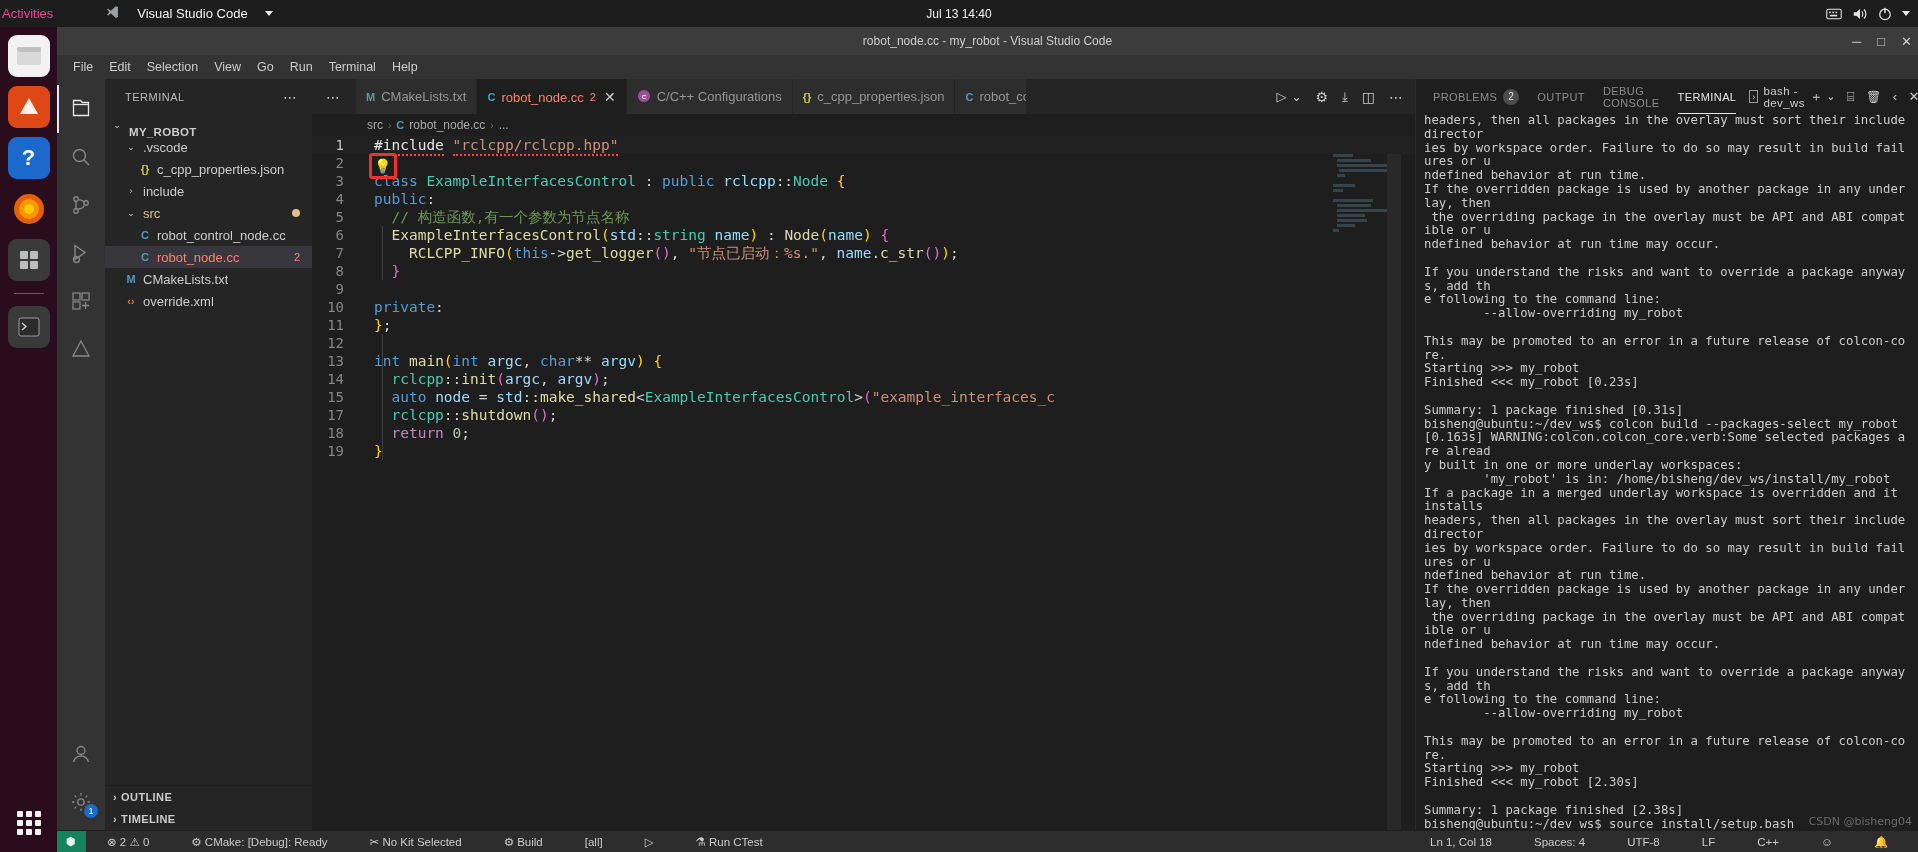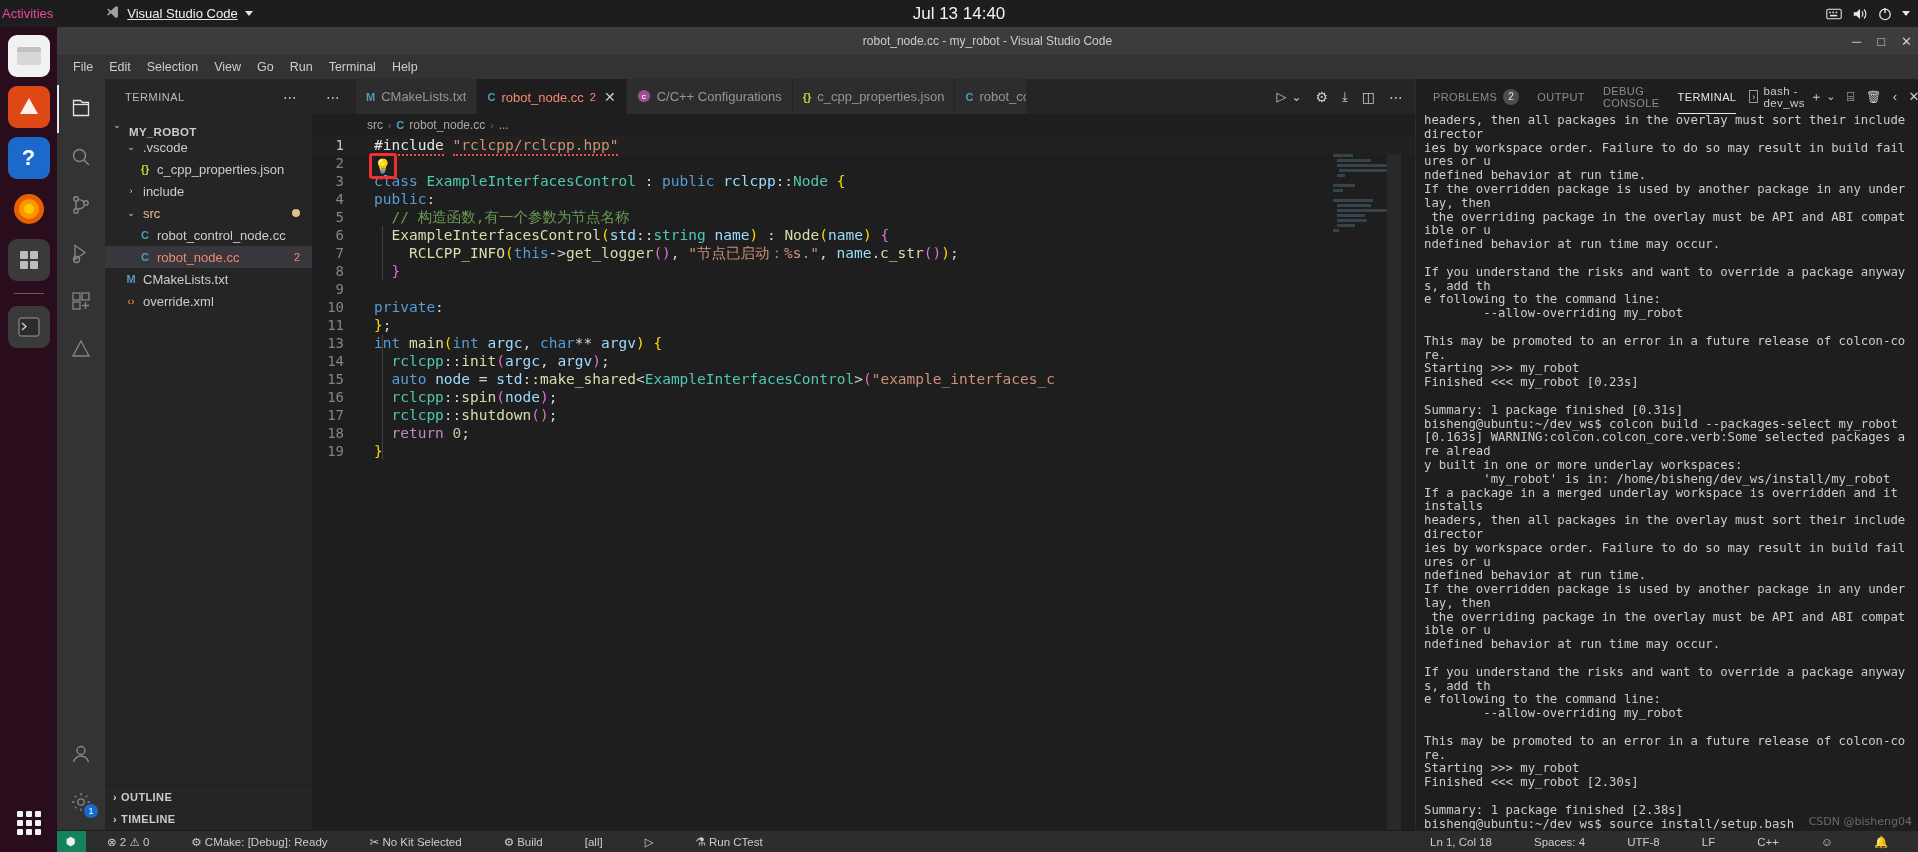--- a/index.html
+++ b/index.html
@@ -18,7 +18,7 @@
     display: flex; align-items: center; font-size: 12.5px;
   }
   .gnome-activities { margin-left: 2px; font-size: 13px; color: #ec4899; }
-  .gnome-app { display: flex; align-items: center; gap: 7px; margin-left: 52px; text-decoration: underline; }
+  .gnome-app { display: flex; align-items: center; gap: 17px; margin-left: 52px; }
   .gnome-app-name { font-size: 13px; color: #f2f2f2; }
   .gnome-clock {
     position: absolute; left: 0; right: 0; text-align: center;

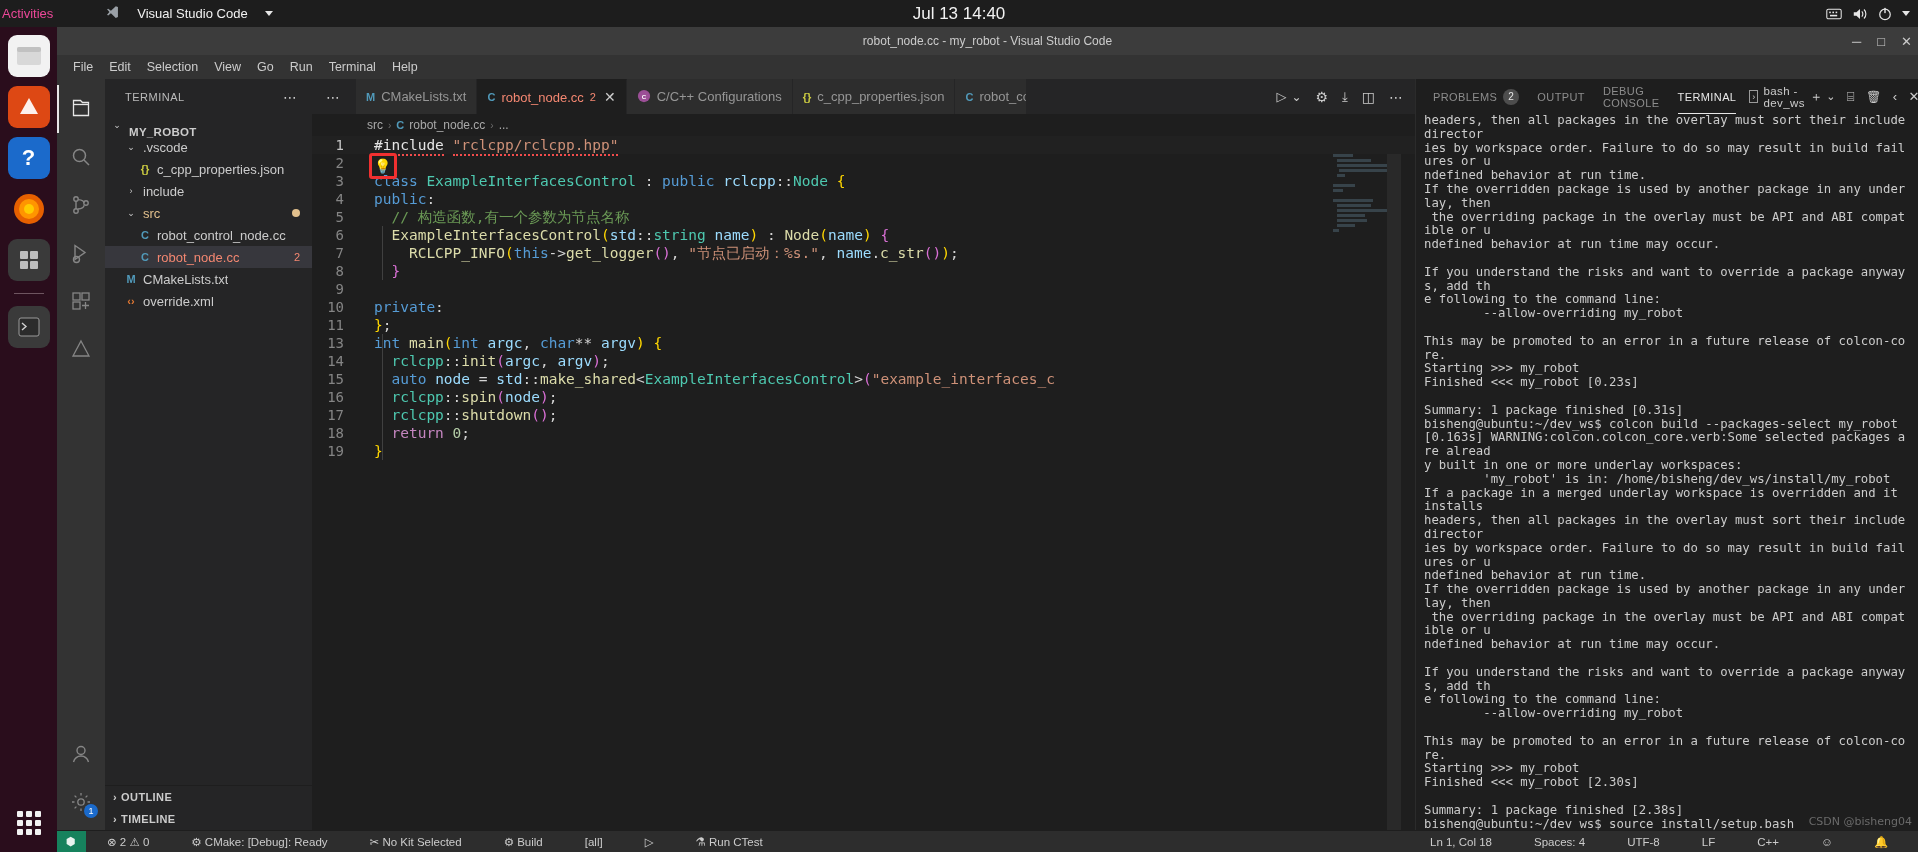--- a/index.html
+++ b/index.html
@@ -22,7 +22,7 @@
   .gnome-app-name { font-size: 13px; color: #f2f2f2; }
   .gnome-clock {
     position: absolute; left: 0; right: 0; text-align: center;
-    font-size: 17px; color: #f2f2f2; pointer-events: none;
+    font-size: 12px; color: #f2f2f2; pointer-events: none;
   }
   .gnome-right {
     position: absolute; right: 8px; display: flex; align-items: center; gap: 10px;

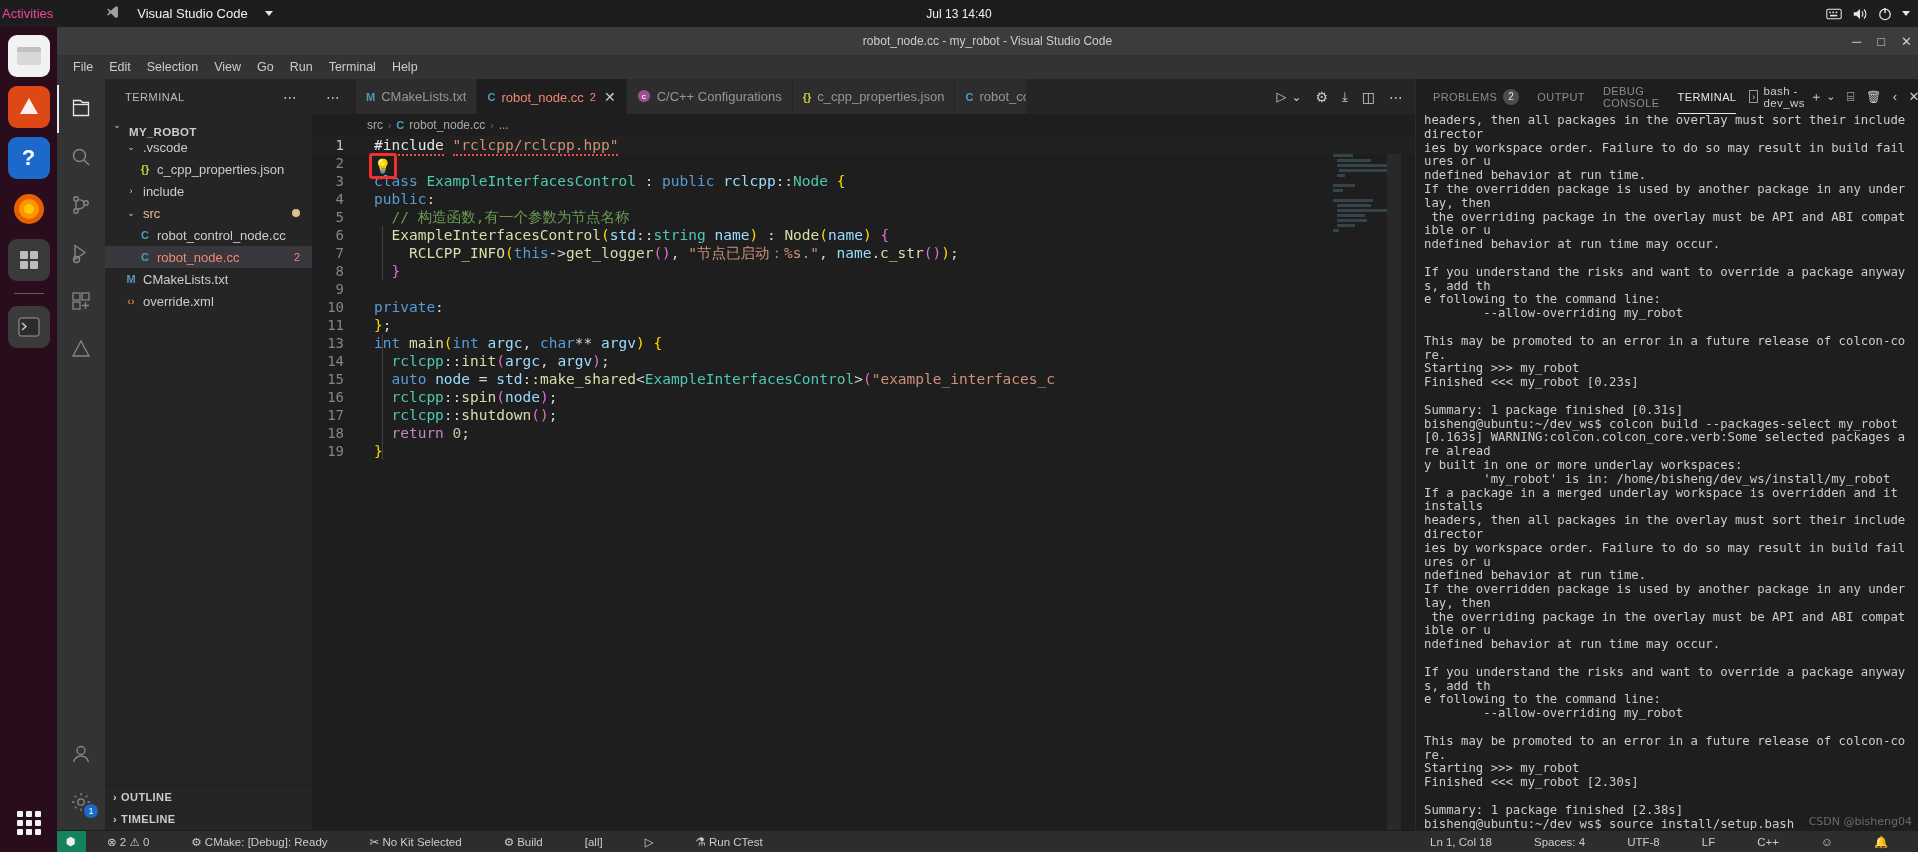--- a/index.html
+++ b/index.html
@@ -635,6 +635,10 @@
               <span class="ctext"><span class="br1">}</span><span class="plain">;</span></span>
             </div>
 
+            <div class="cline">
+              <span class="gutter">12</span>
+              <span class="ctext"></span>
+            </div>
 
             <div class="cline">
               <span class="gutter">13</span>

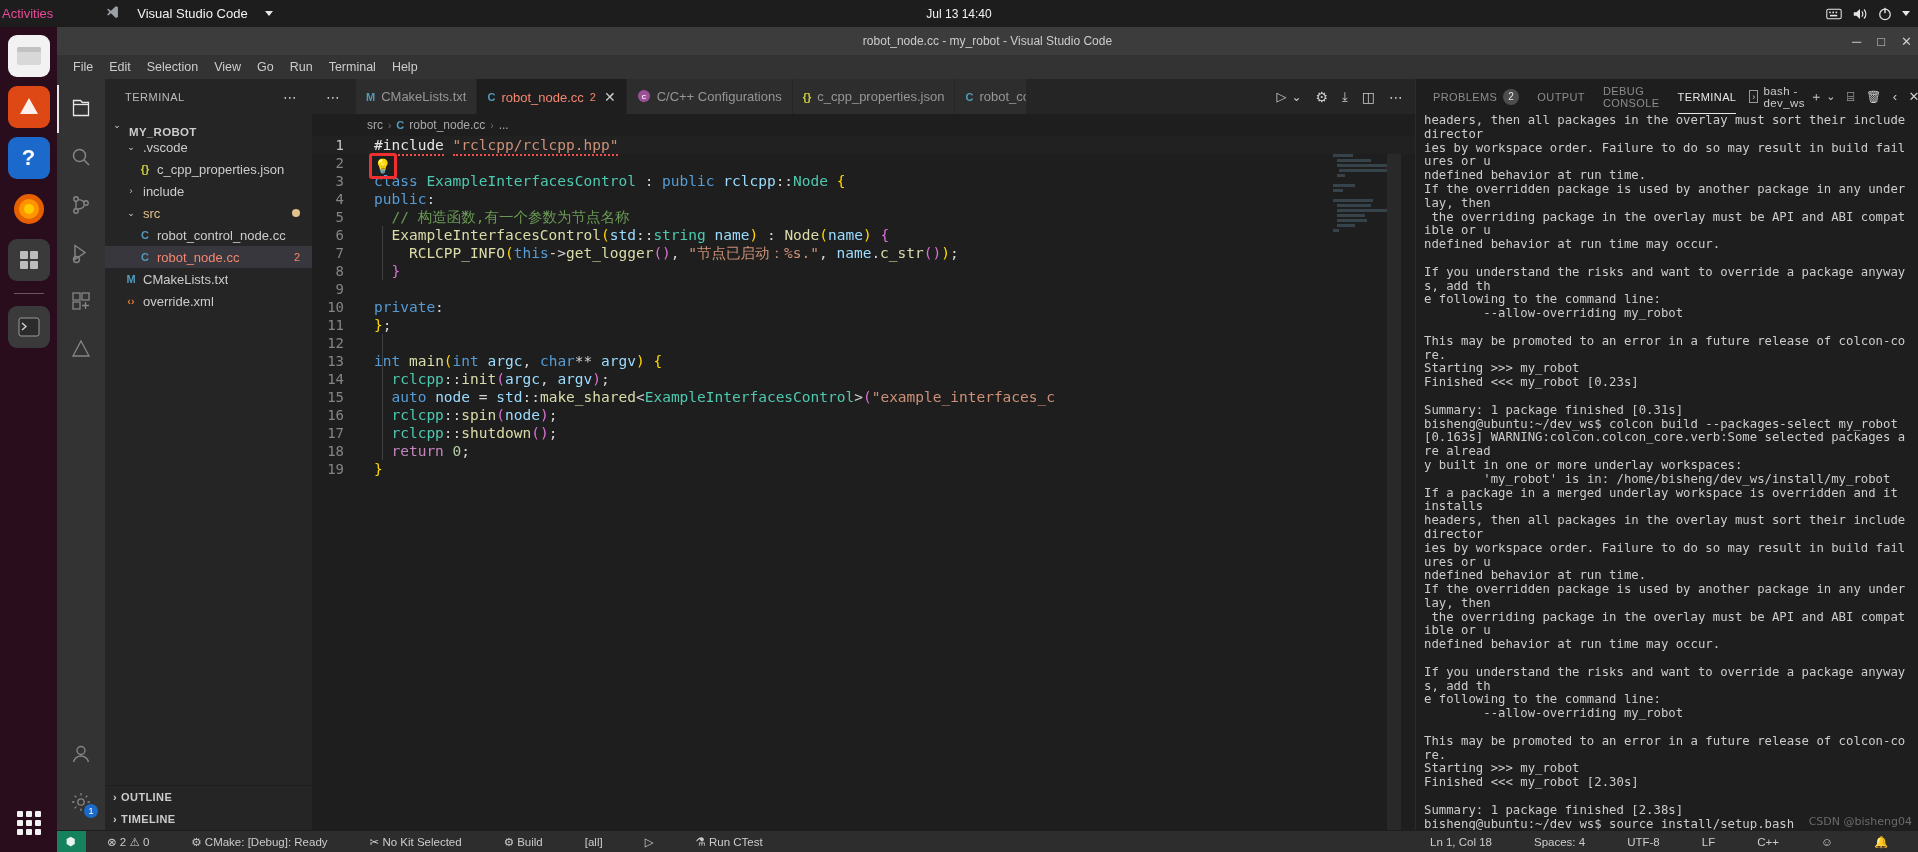--- a/index.html
+++ b/index.html
@@ -655,10 +655,6 @@
               <span class="ctext"><span class="plain">  </span><span class="kw">auto</span><span class="plain"> </span><span class="var">node</span><span class="plain"> = </span><span class="var">std</span><span class="plain">::</span><span class="fn">make_shared</span><span class="plain">&lt;</span><span class="typ">ExampleInterfacesControl</span><span class="plain">&gt;</span><span class="br2">(</span><span class="str">"example_interfaces_c</span></span>
             </div>
 
-            <div class="cline">
-              <span class="gutter">16</span>
-              <span class="ctext"><span class="plain">  </span><span class="typ">rclcpp</span><span class="plain">::</span><span class="fn">spin</span><span class="br2">(</span><span class="var">node</span><span class="br2">)</span><span class="plain">;</span></span>
-            </div>
 
             <div class="cline">
               <span class="gutter">17</span>

